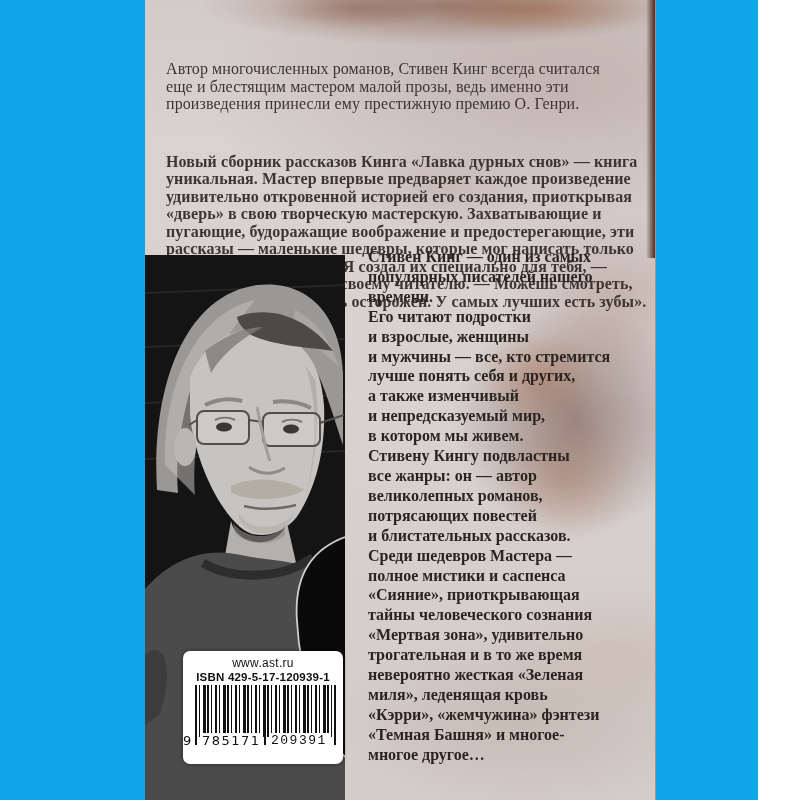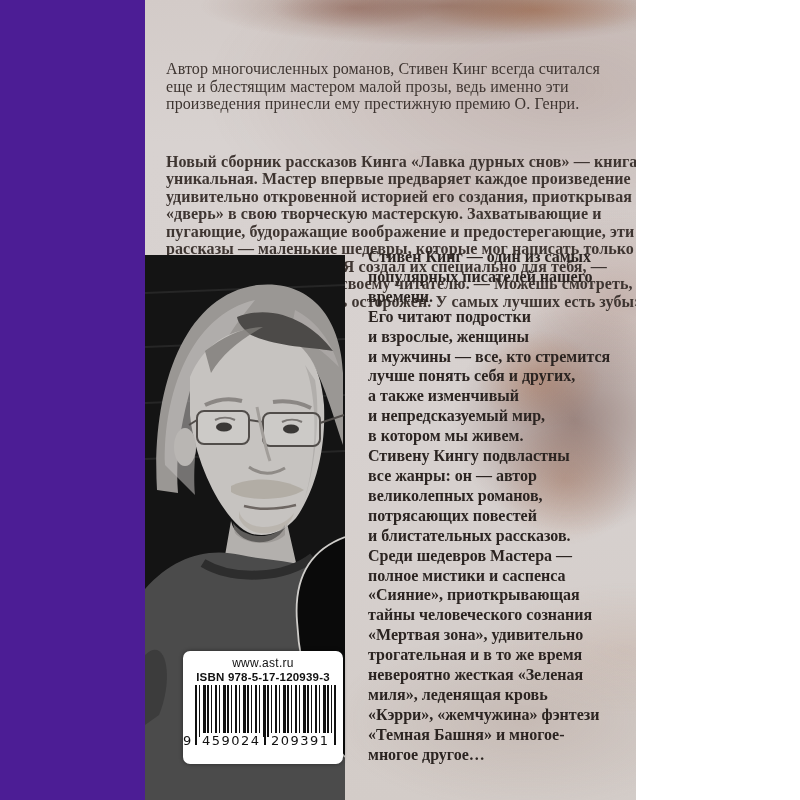--- a/index.html
+++ b/index.html
@@ -3,7 +3,7 @@
 <meta charset="utf-8">
 <style>
   html,body{margin:0;padding:0;background:#ffffff;}
-  .stage{position:relative;width:636px;height:800px;background:#4c1d95;overflow:hidden;
+  .stage{position:relative;width:758px;height:800px;background:#0ea5e9;overflow:hidden;
          font-family:"Liberation Serif", serif;}
   
   .cover{position:absolute;left:145px;top:0;width:510px;height:800px;overflow:hidden;

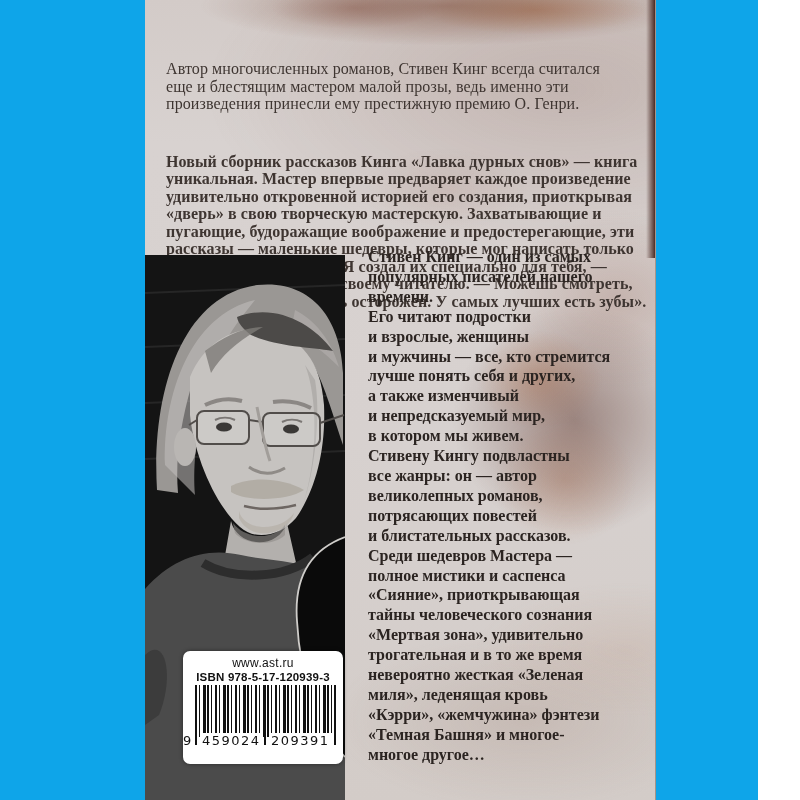--- a/index.html
+++ b/index.html
@@ -166,7 +166,7 @@
 
     <div class="barcode-box">
       <div class="bb-site">www.ast.ru</div>
-      <div class="bb-isbn">ISBN 978-5-17-120939-3</div>
+      <div class="bb-isbn">ISBN 429-5-17-120939-1</div>
       <div class="bars-wrap">
         <div class="bars"></div>
         <div class="guard g-l"></div>

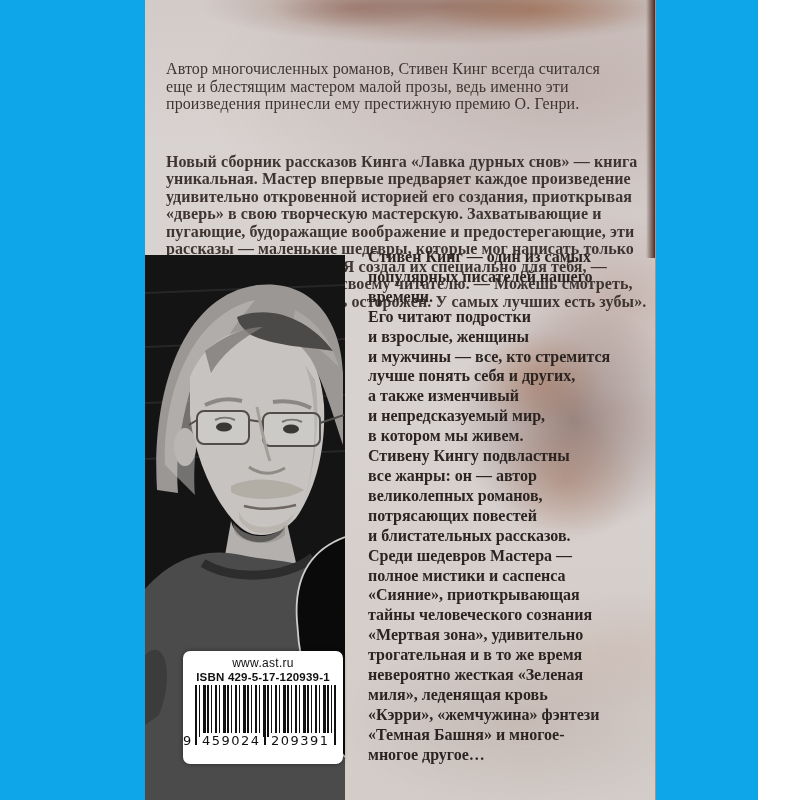--- a/index.html
+++ b/index.html
@@ -174,7 +174,7 @@
         <div class="guard g-r"></div>
         <div class="bb-digits">
           <span class="dig-prefix">9</span>
-          <span class="dig-g1">459024</span>
+          <span class="dig-g1">785171</span>
           <span class="dig-g2">209391</span>
         </div>
       </div>

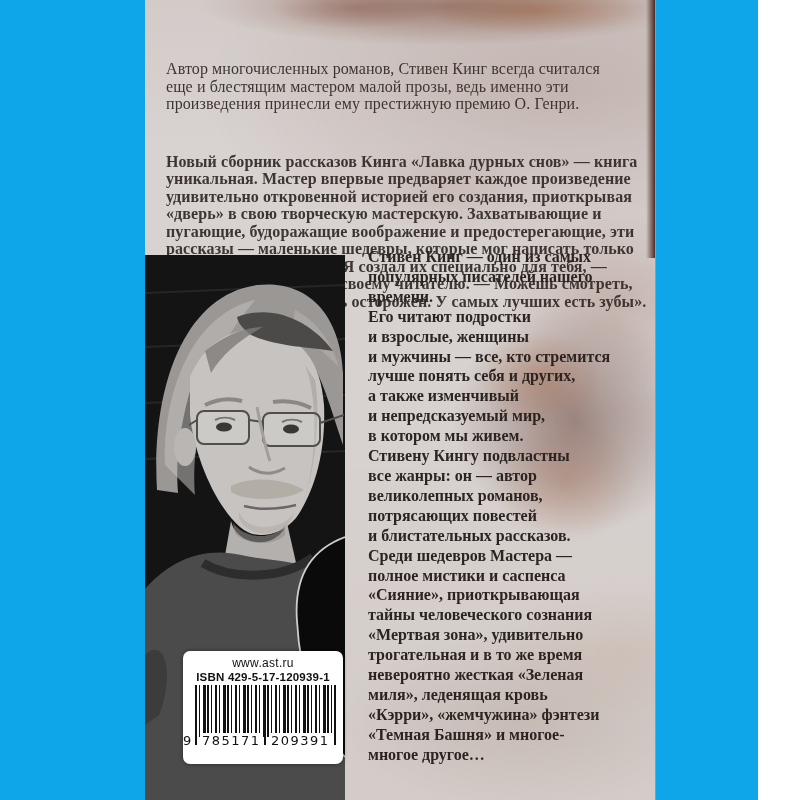--- a/index.html
+++ b/index.html
@@ -50,7 +50,7 @@
         color:#111;display:flex;align-items:flex-end;font-family:"DejaVu Sans", sans-serif;}
   .dig-prefix{position:absolute;left:-12px;bottom:-1px;background:transparent;}
   .dig-g1{position:absolute;left:5px;bottom:-1px;background:#fff;padding:0 2px;letter-spacing:1.5px;}
-  .dig-g2{position:absolute;left:74px;bottom:-1px;background:#fff;padding:0 2px;letter-spacing:1.5px;}
+  .dig-g2{position:absolute;left:74px;bottom:-1px;background:#fff;padding:0 2px;letter-spacing:1.5px;font-family:Liberation Mono, monospace;}
 </style>
 </head>
 <body>

